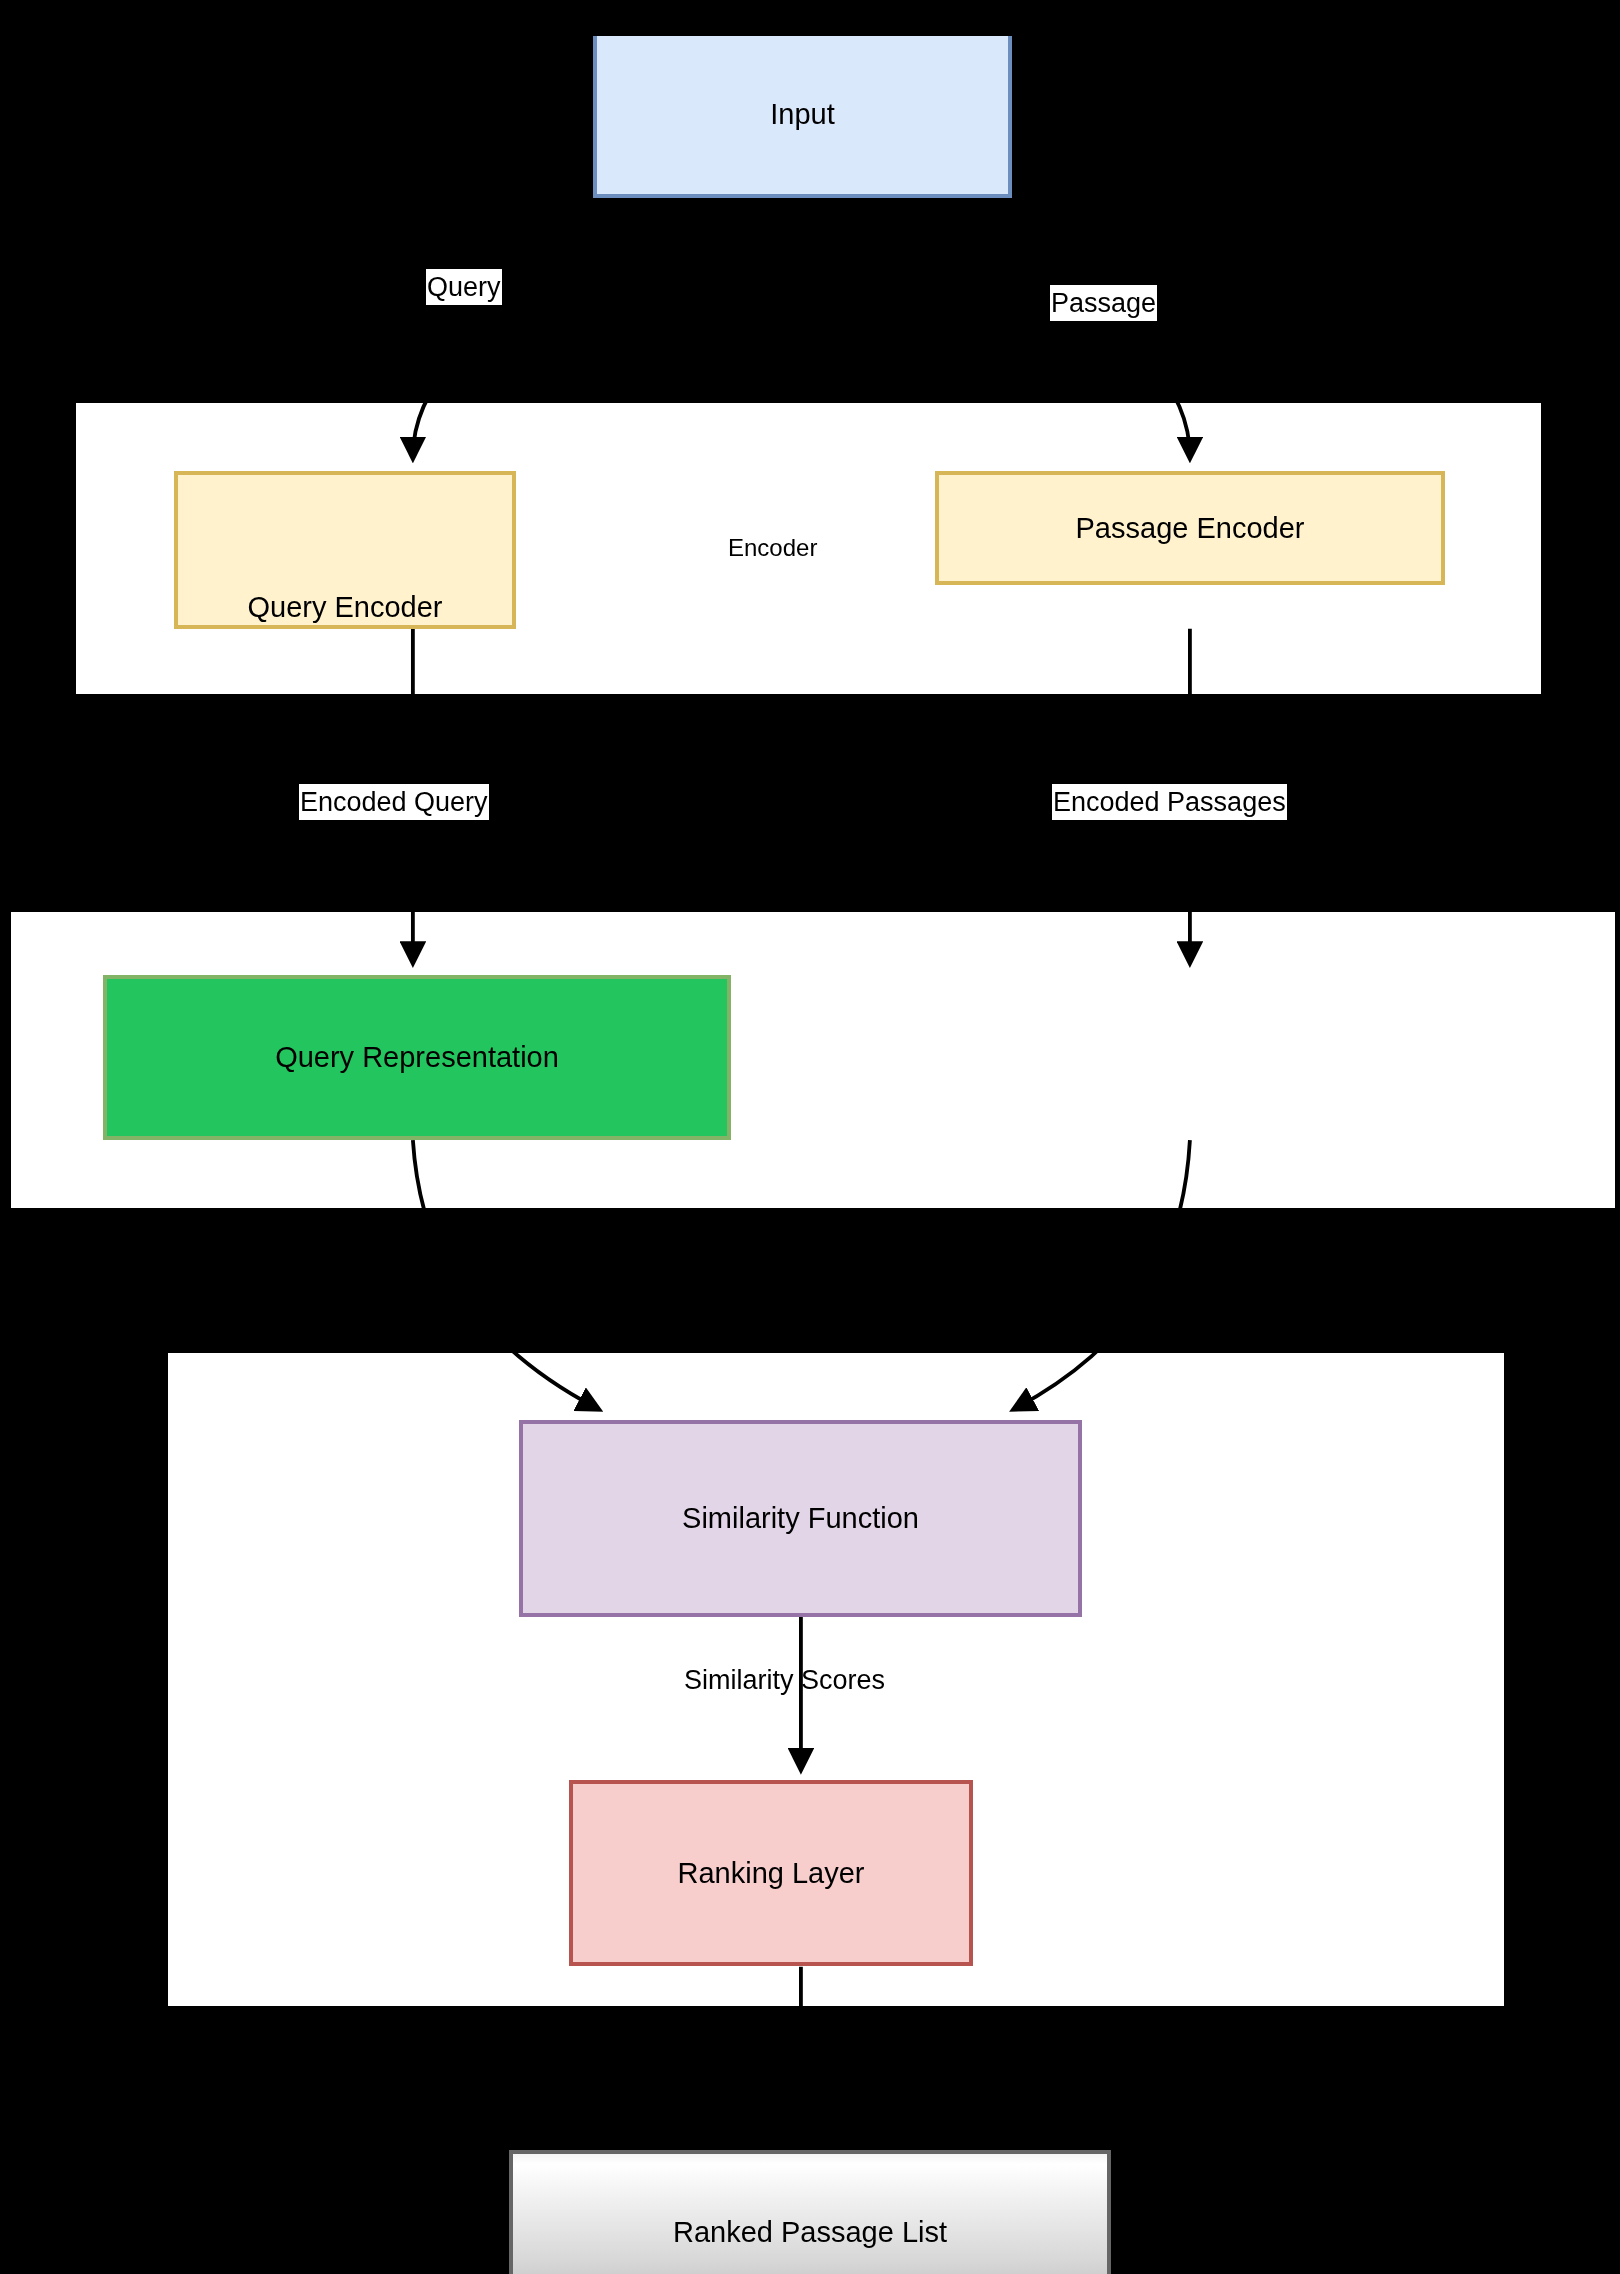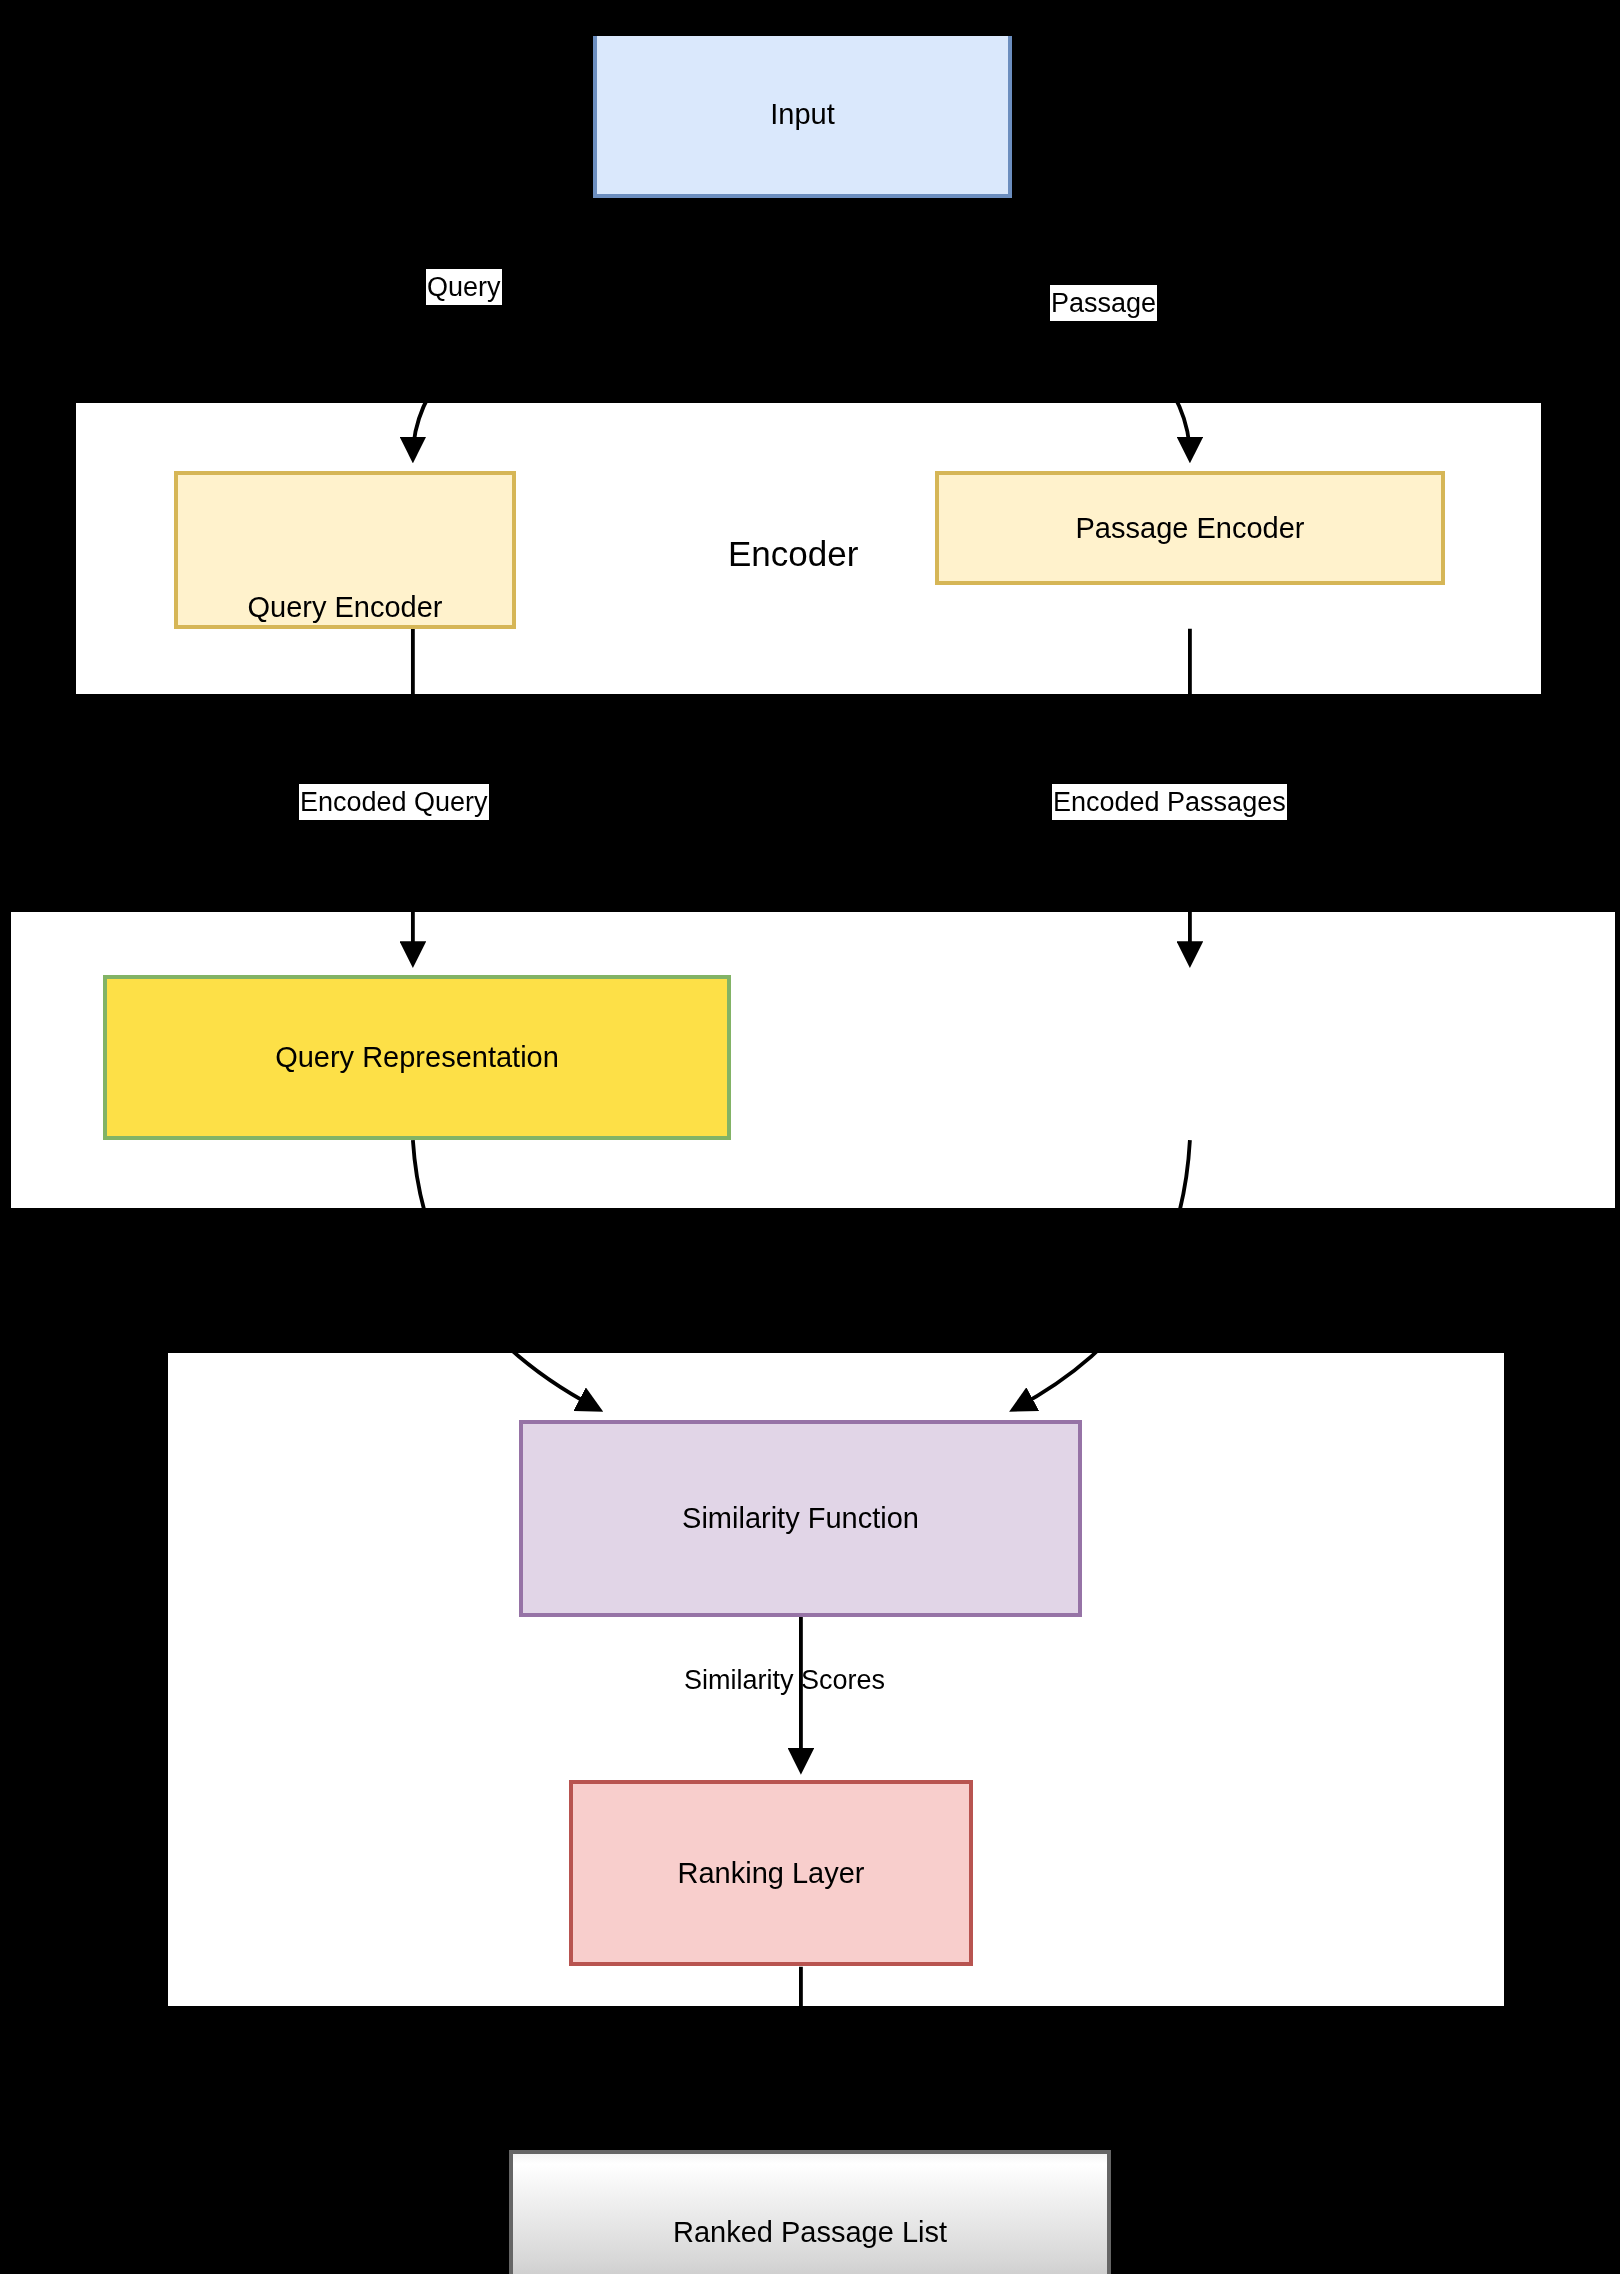--- a/index.html
+++ b/index.html
@@ -73,7 +73,7 @@
   
   .group-title {
     position: absolute;
-    font-size: 35px;
+    font-size: 24px;
     color: #000000;
     z-index: 6;
     white-space: nowrap;

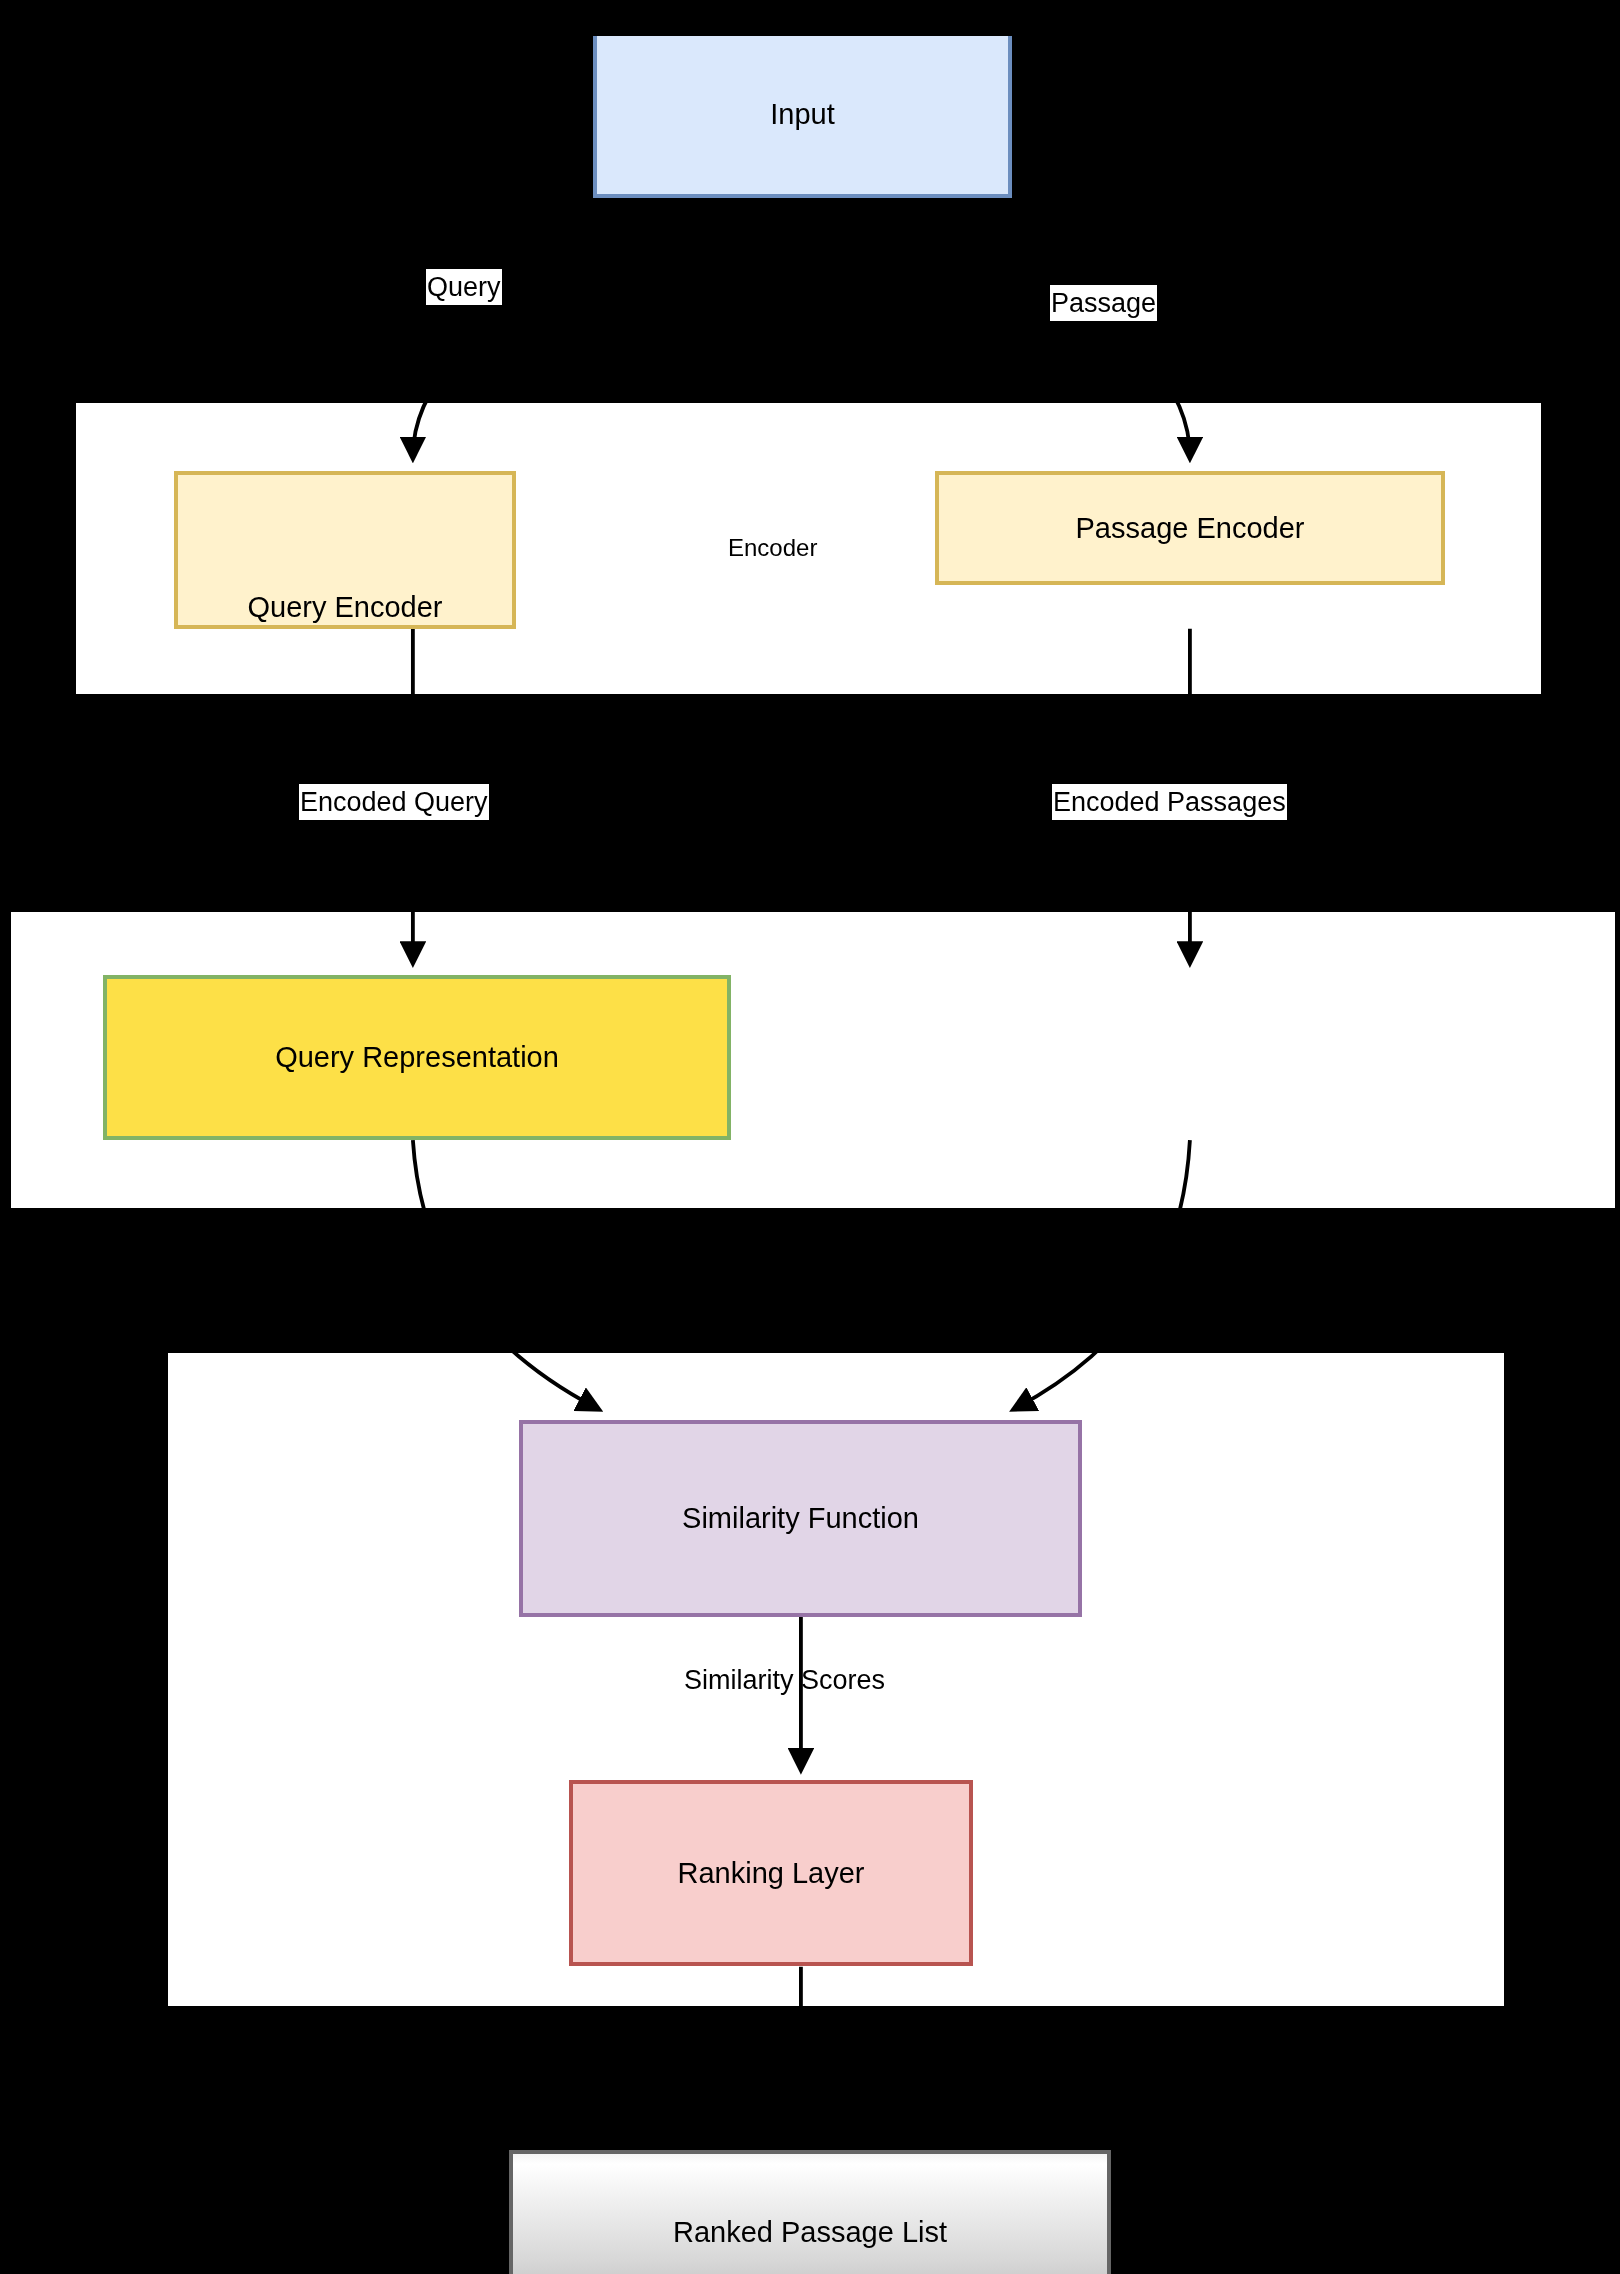--- a/index.html
+++ b/index.html
@@ -54,7 +54,7 @@
     border: 4.8px solid #d6b656;
   }
   .node-repr {
-    background: #fde047;
+    background: #22c55e;
     border: 4.8px solid #82b366;
   }
   .node-sim {

